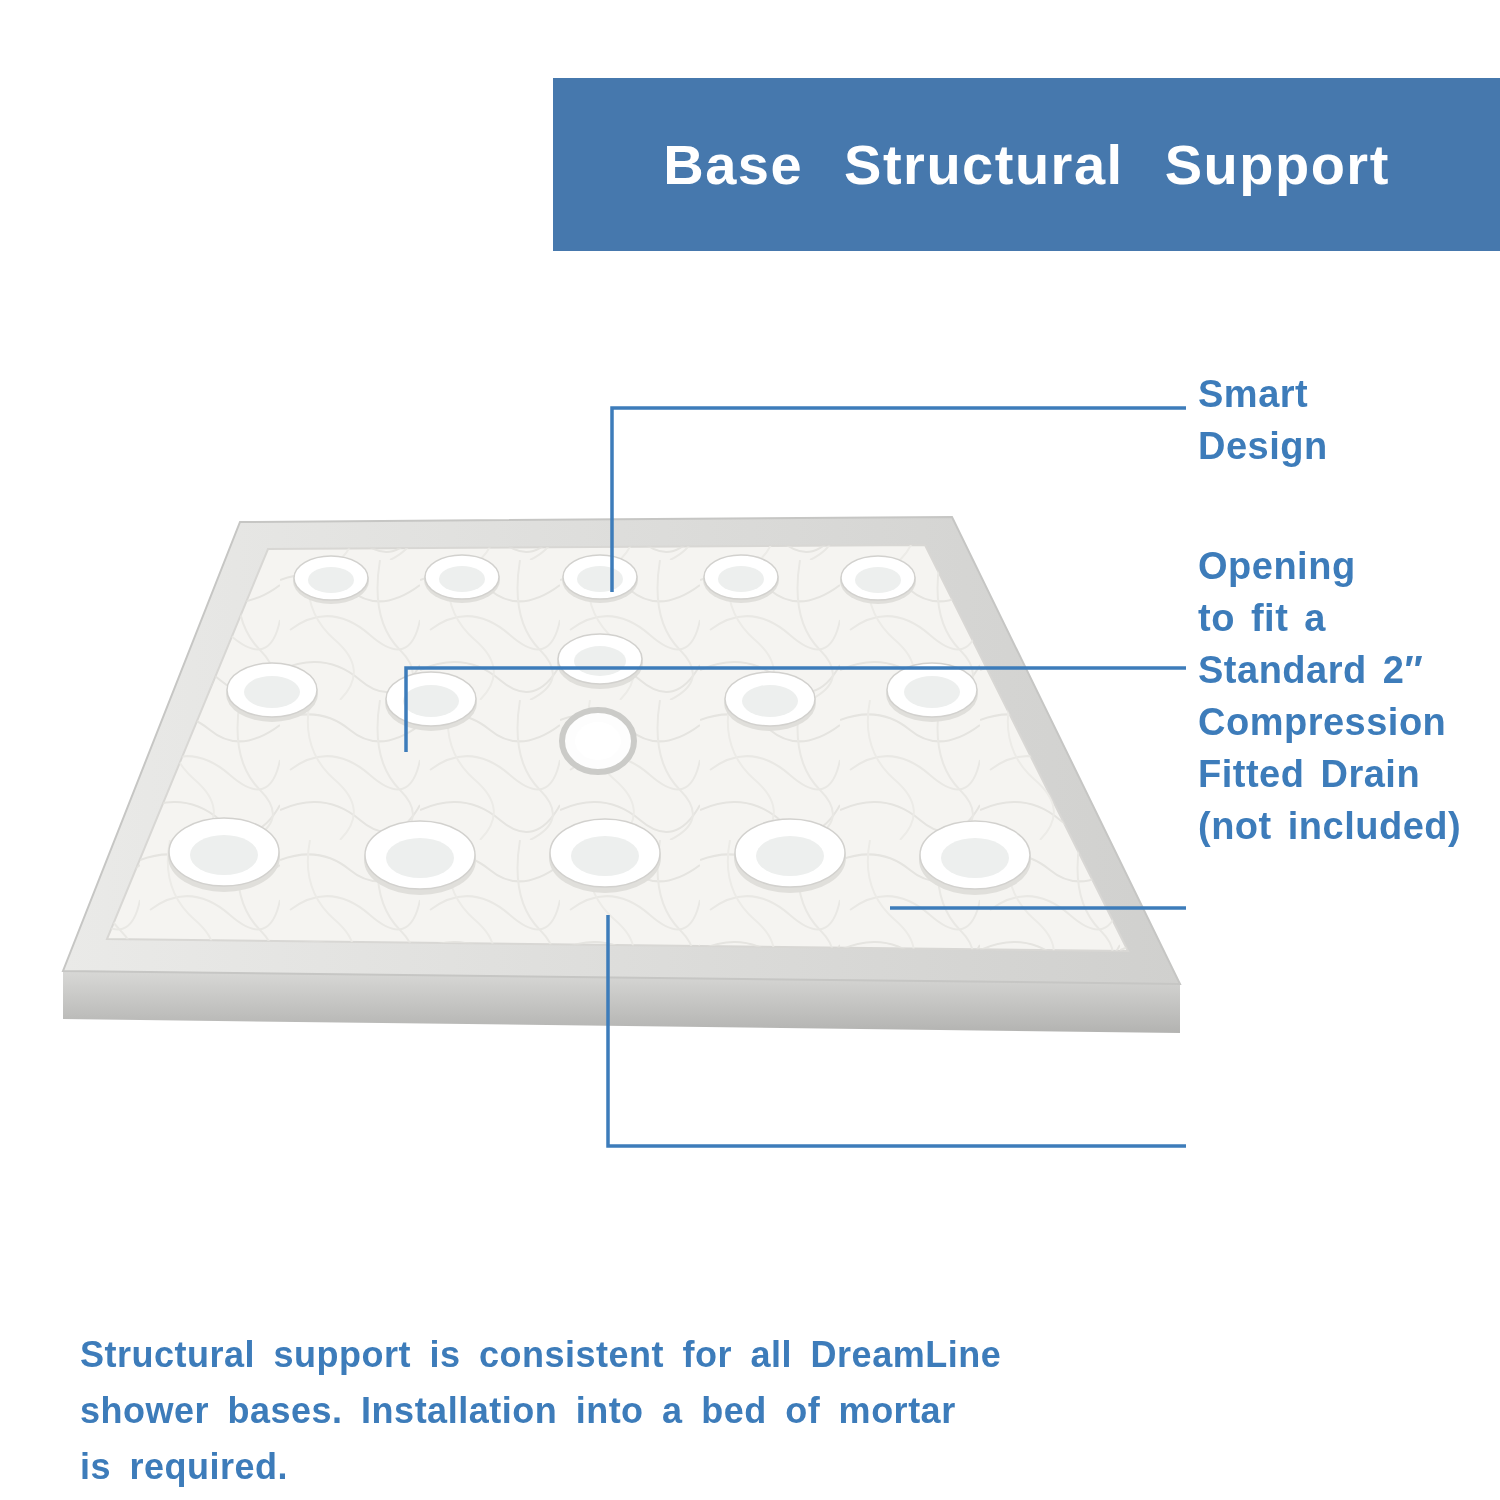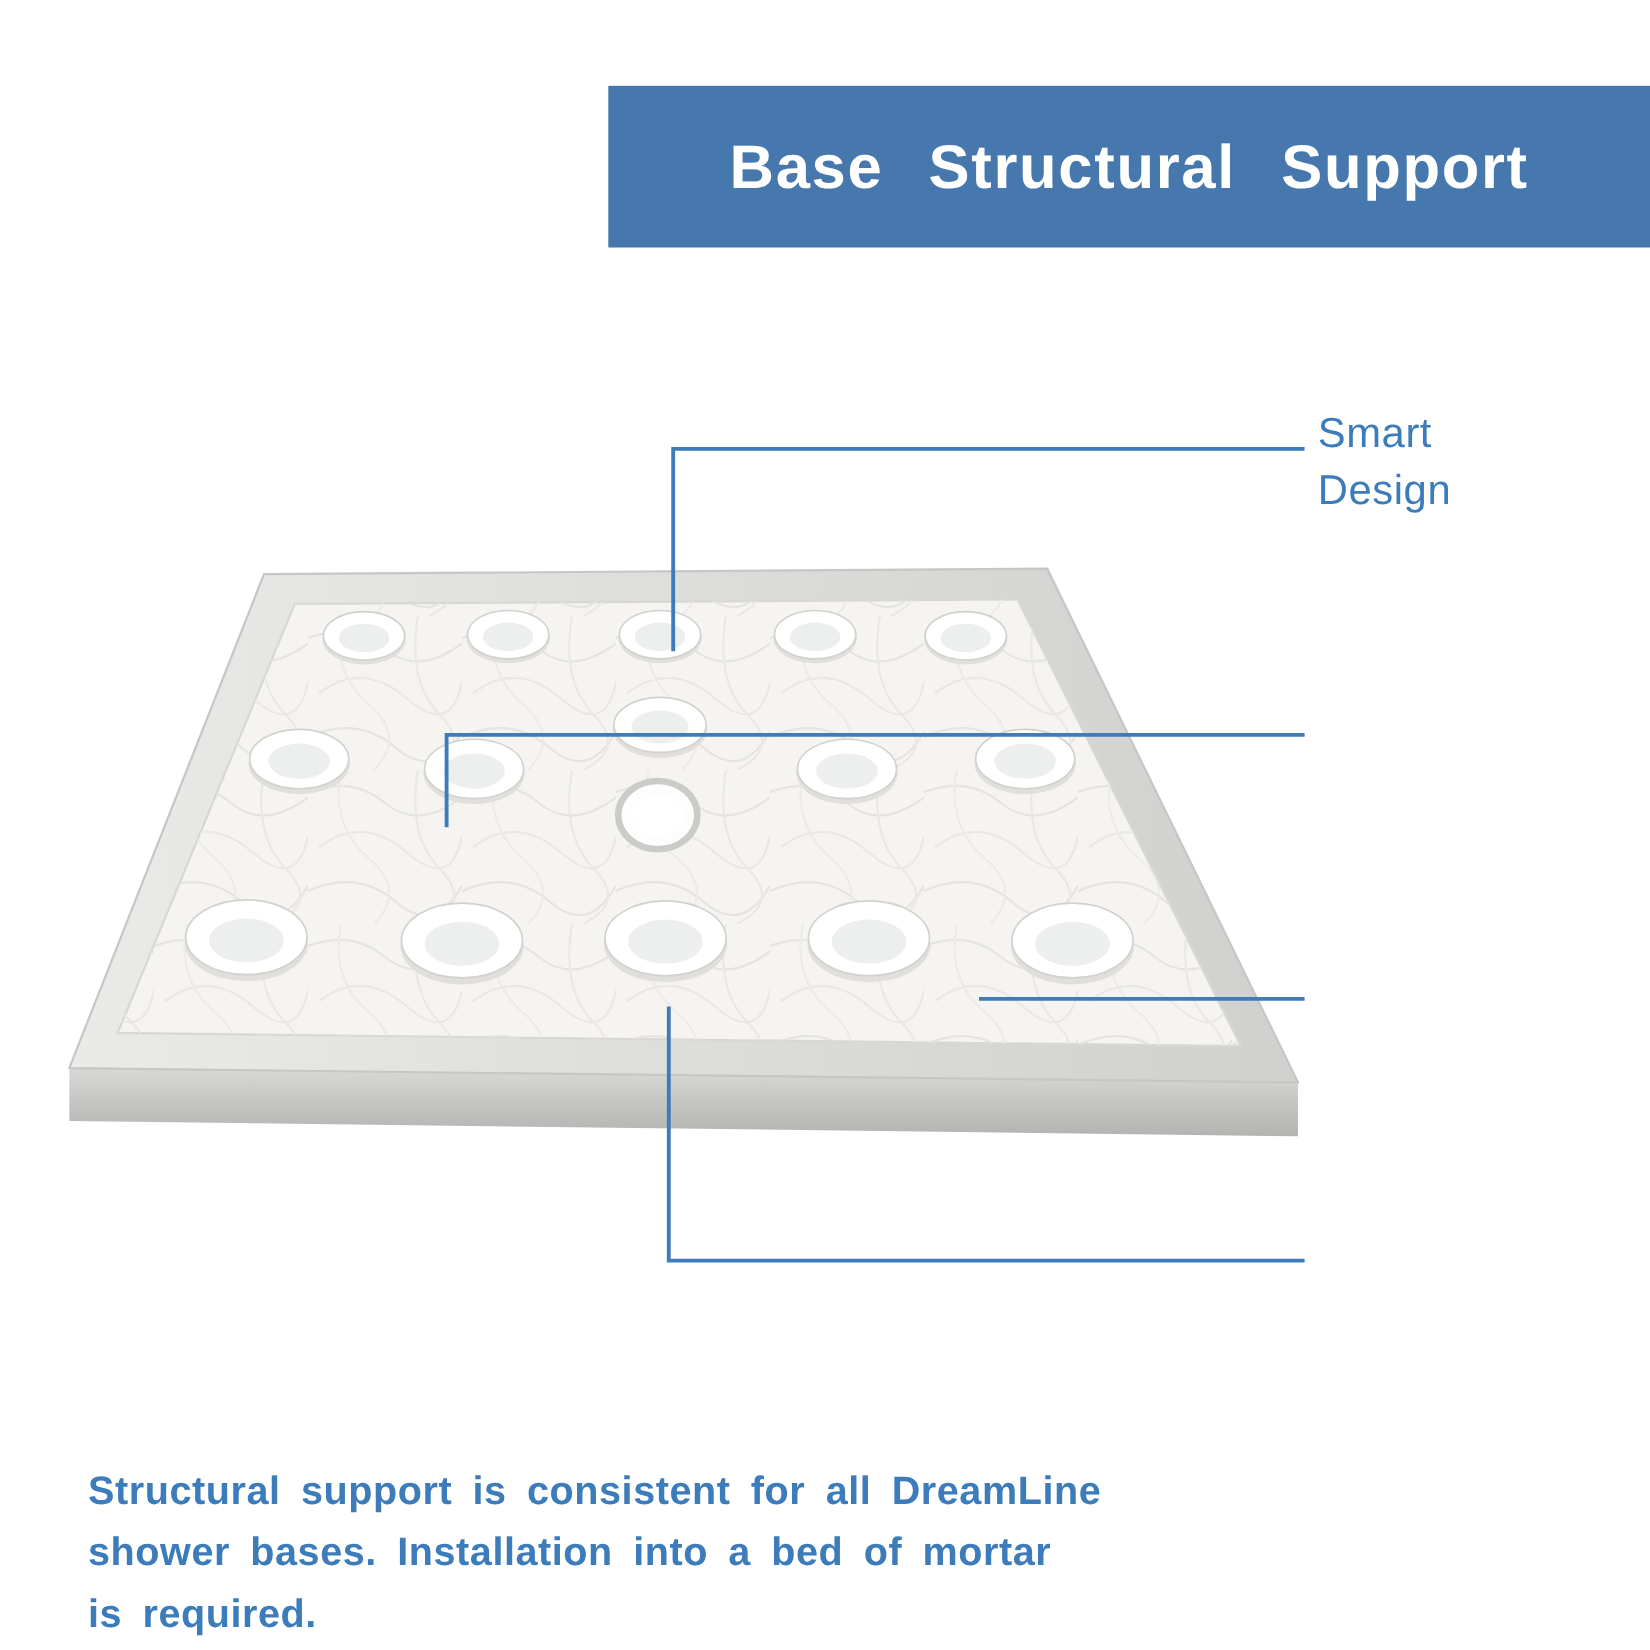--- a/index.html
+++ b/index.html
@@ -15,7 +15,7 @@
   .header-banner {
     position: absolute;
     left: 553px; top: 78px;
-    width: 947px; height: 147px;
+    width: 947px; height: 173px;
     background: #4678ad;
     display: flex;
     align-items: center;

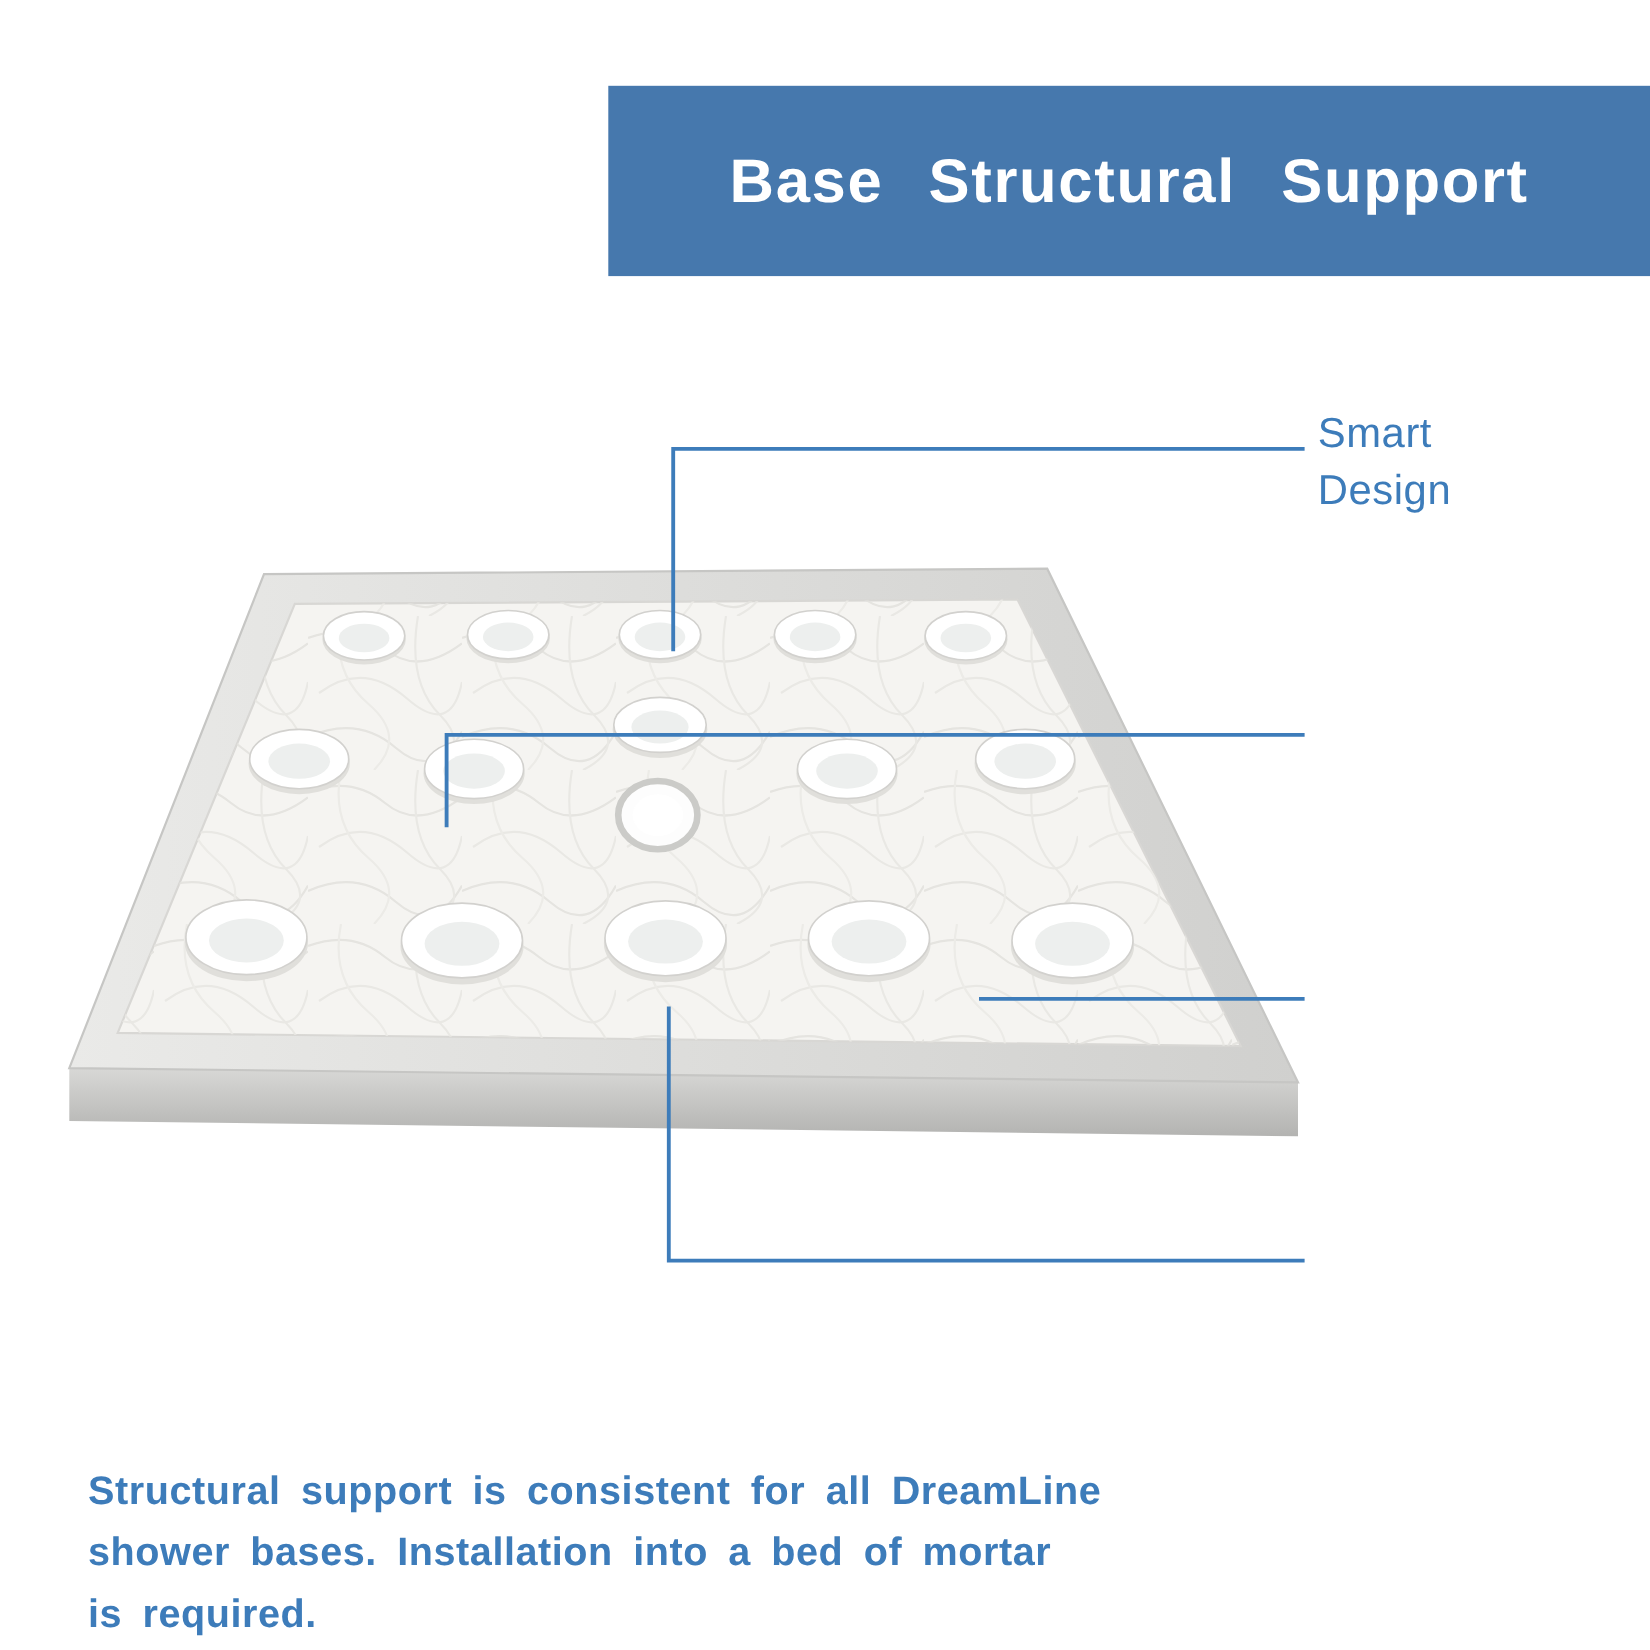--- a/index.html
+++ b/index.html
@@ -37,7 +37,7 @@
     position: absolute;
     left: 1198px;
     color: #3d7cba;
-    font-weight: normal;
+    font-weight: bold;
     font-size: 38px;
     line-height: 52px;
     letter-spacing: 0.5px;

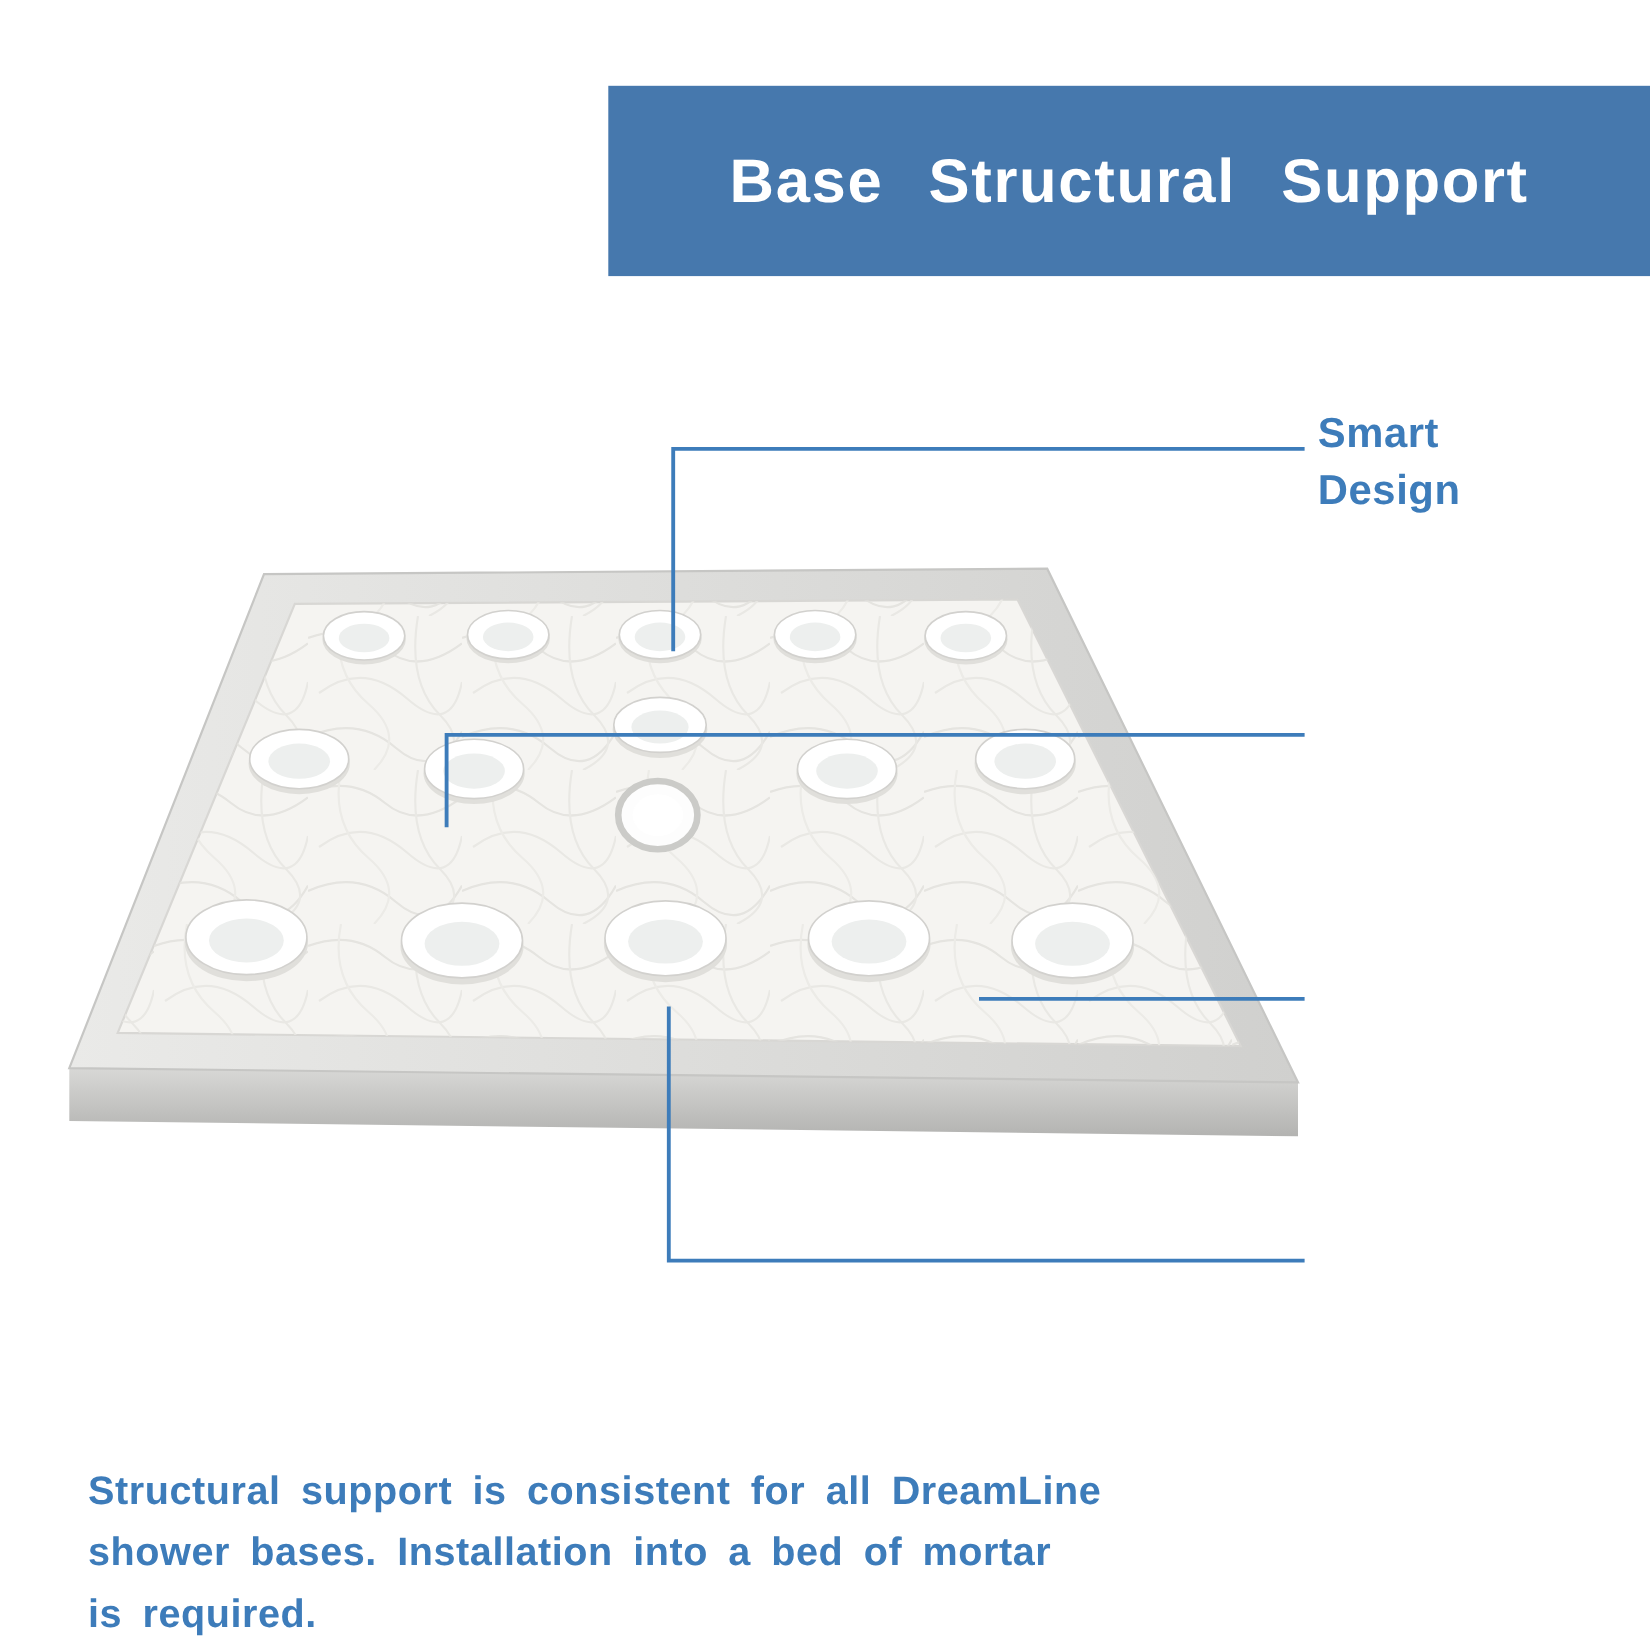--- a/index.html
+++ b/index.html
@@ -198,6 +198,12 @@
   <div class="callout callout-smart">Smart
 Design</div>
 
+  <div class="callout callout-opening">Opening
+to fit a
+Standard 2″
+Compression
+Fitted Drain
+(not included)</div>
 
 
 

